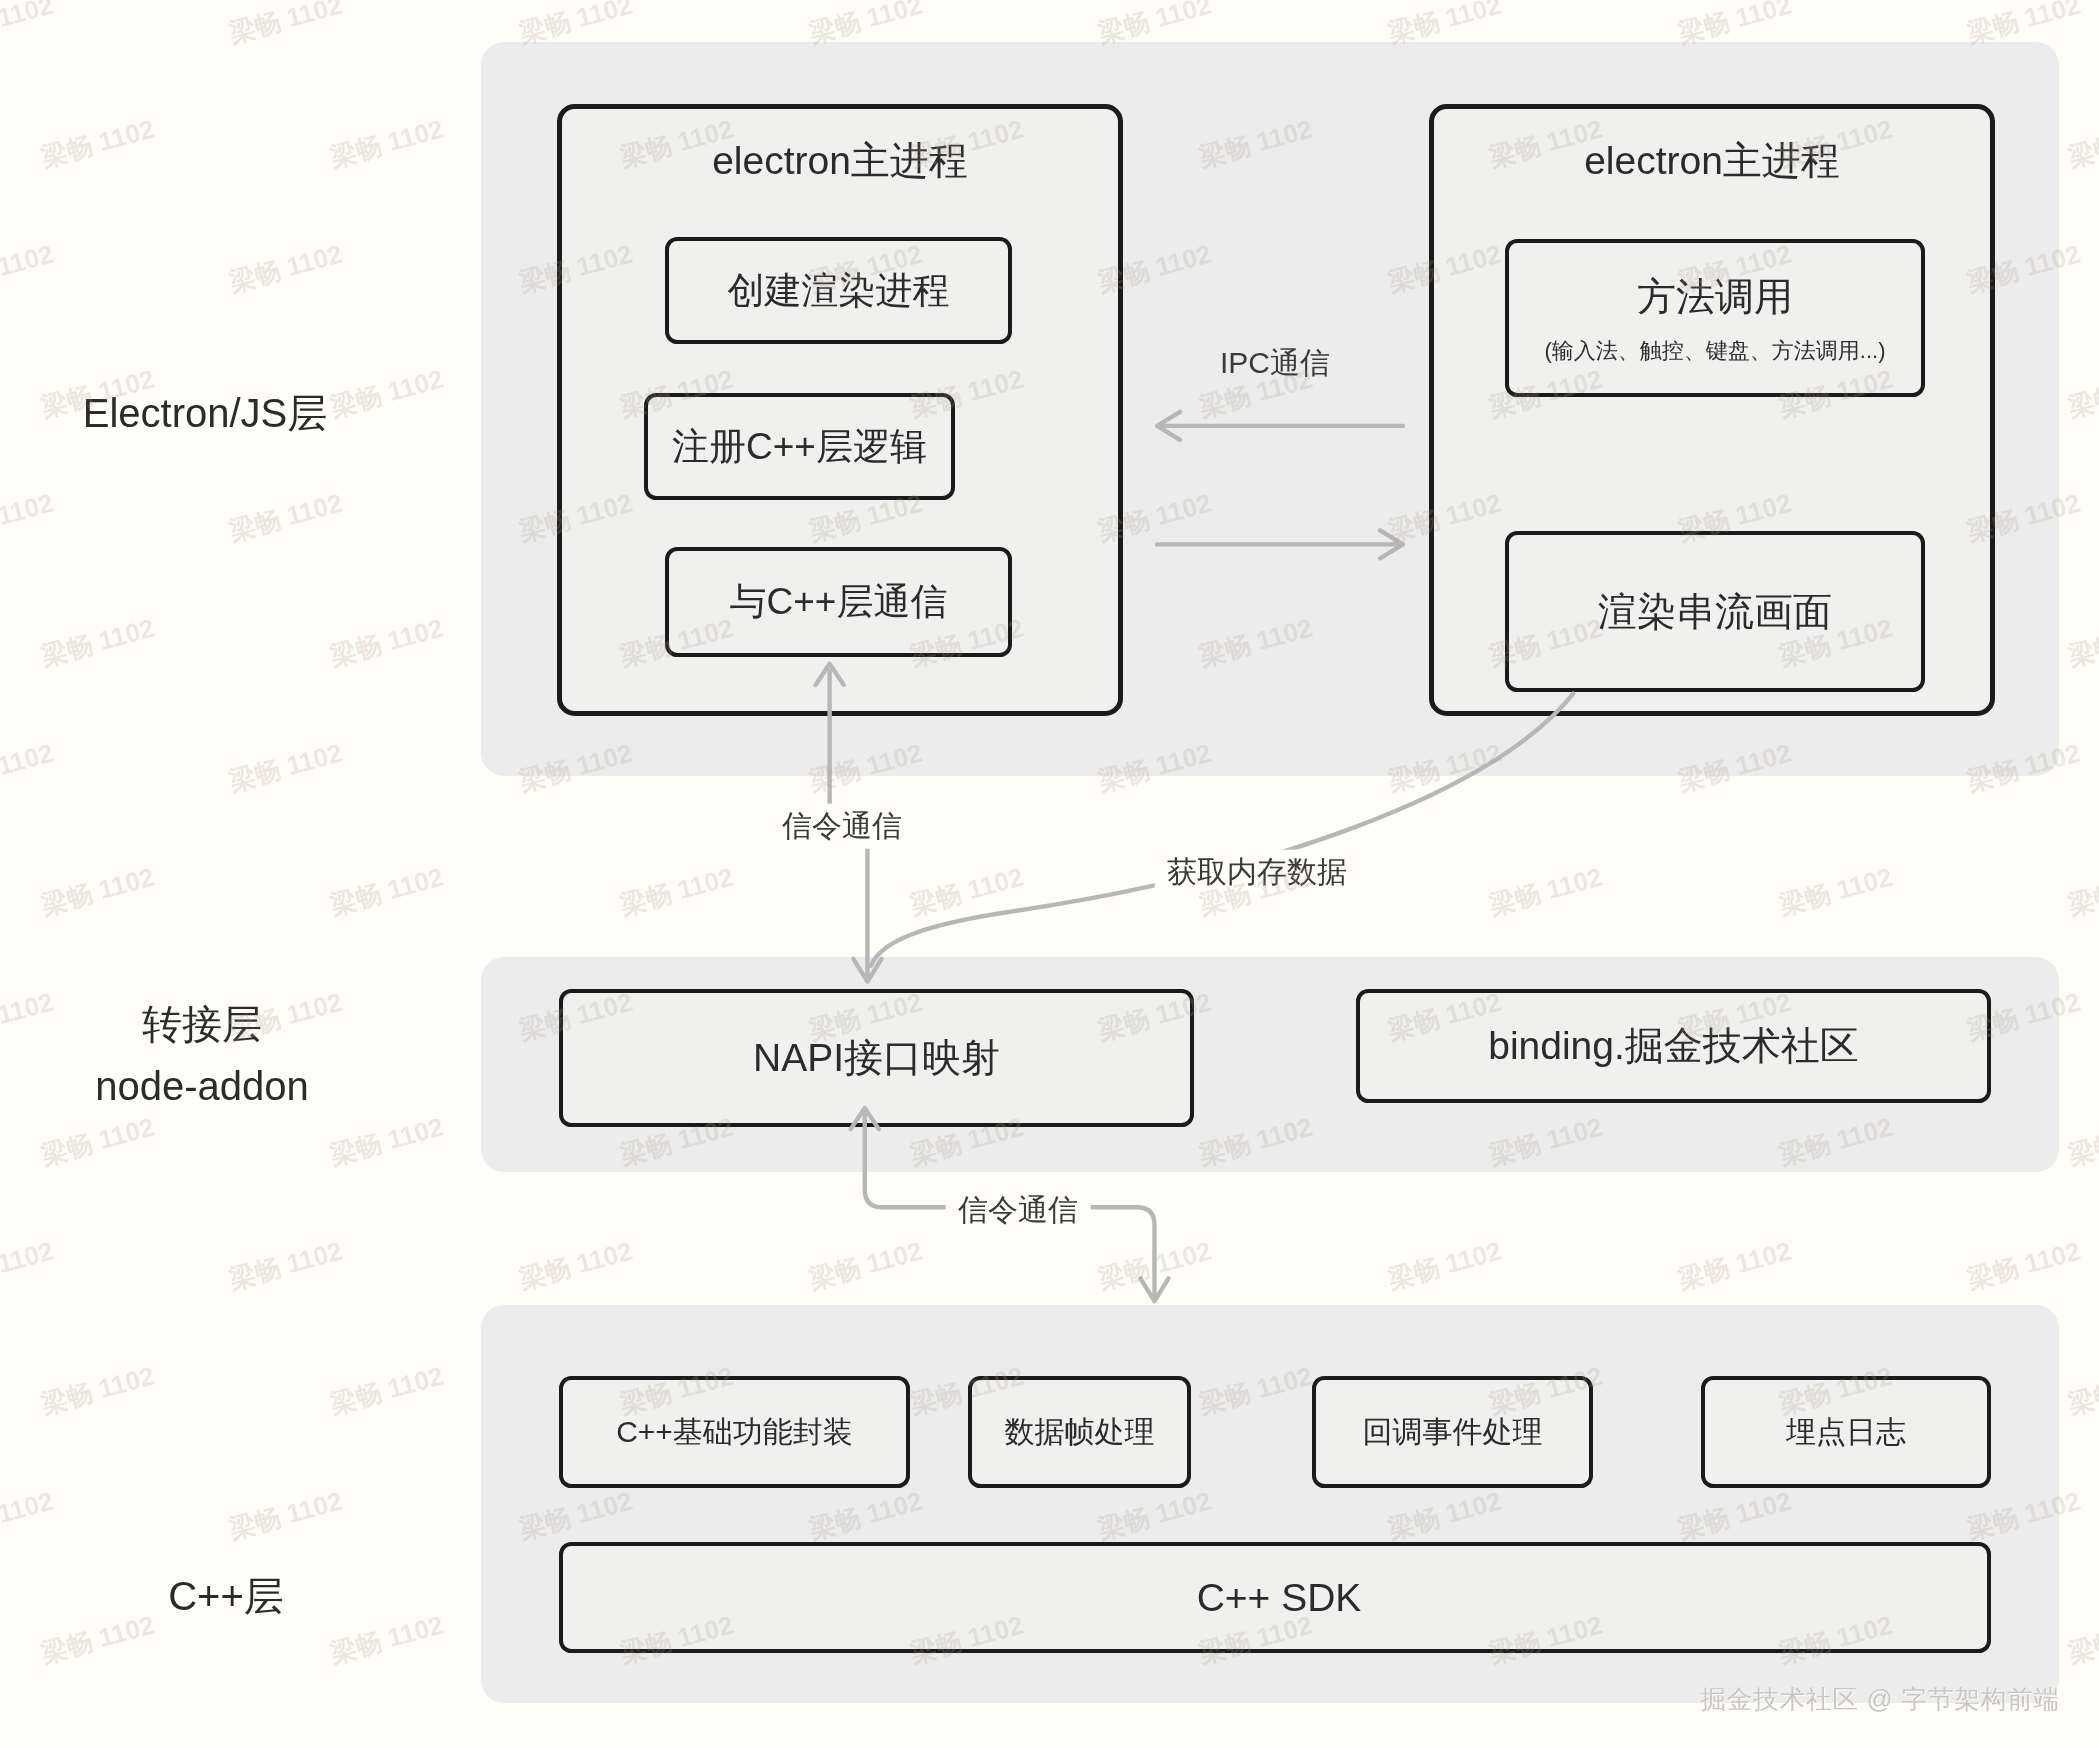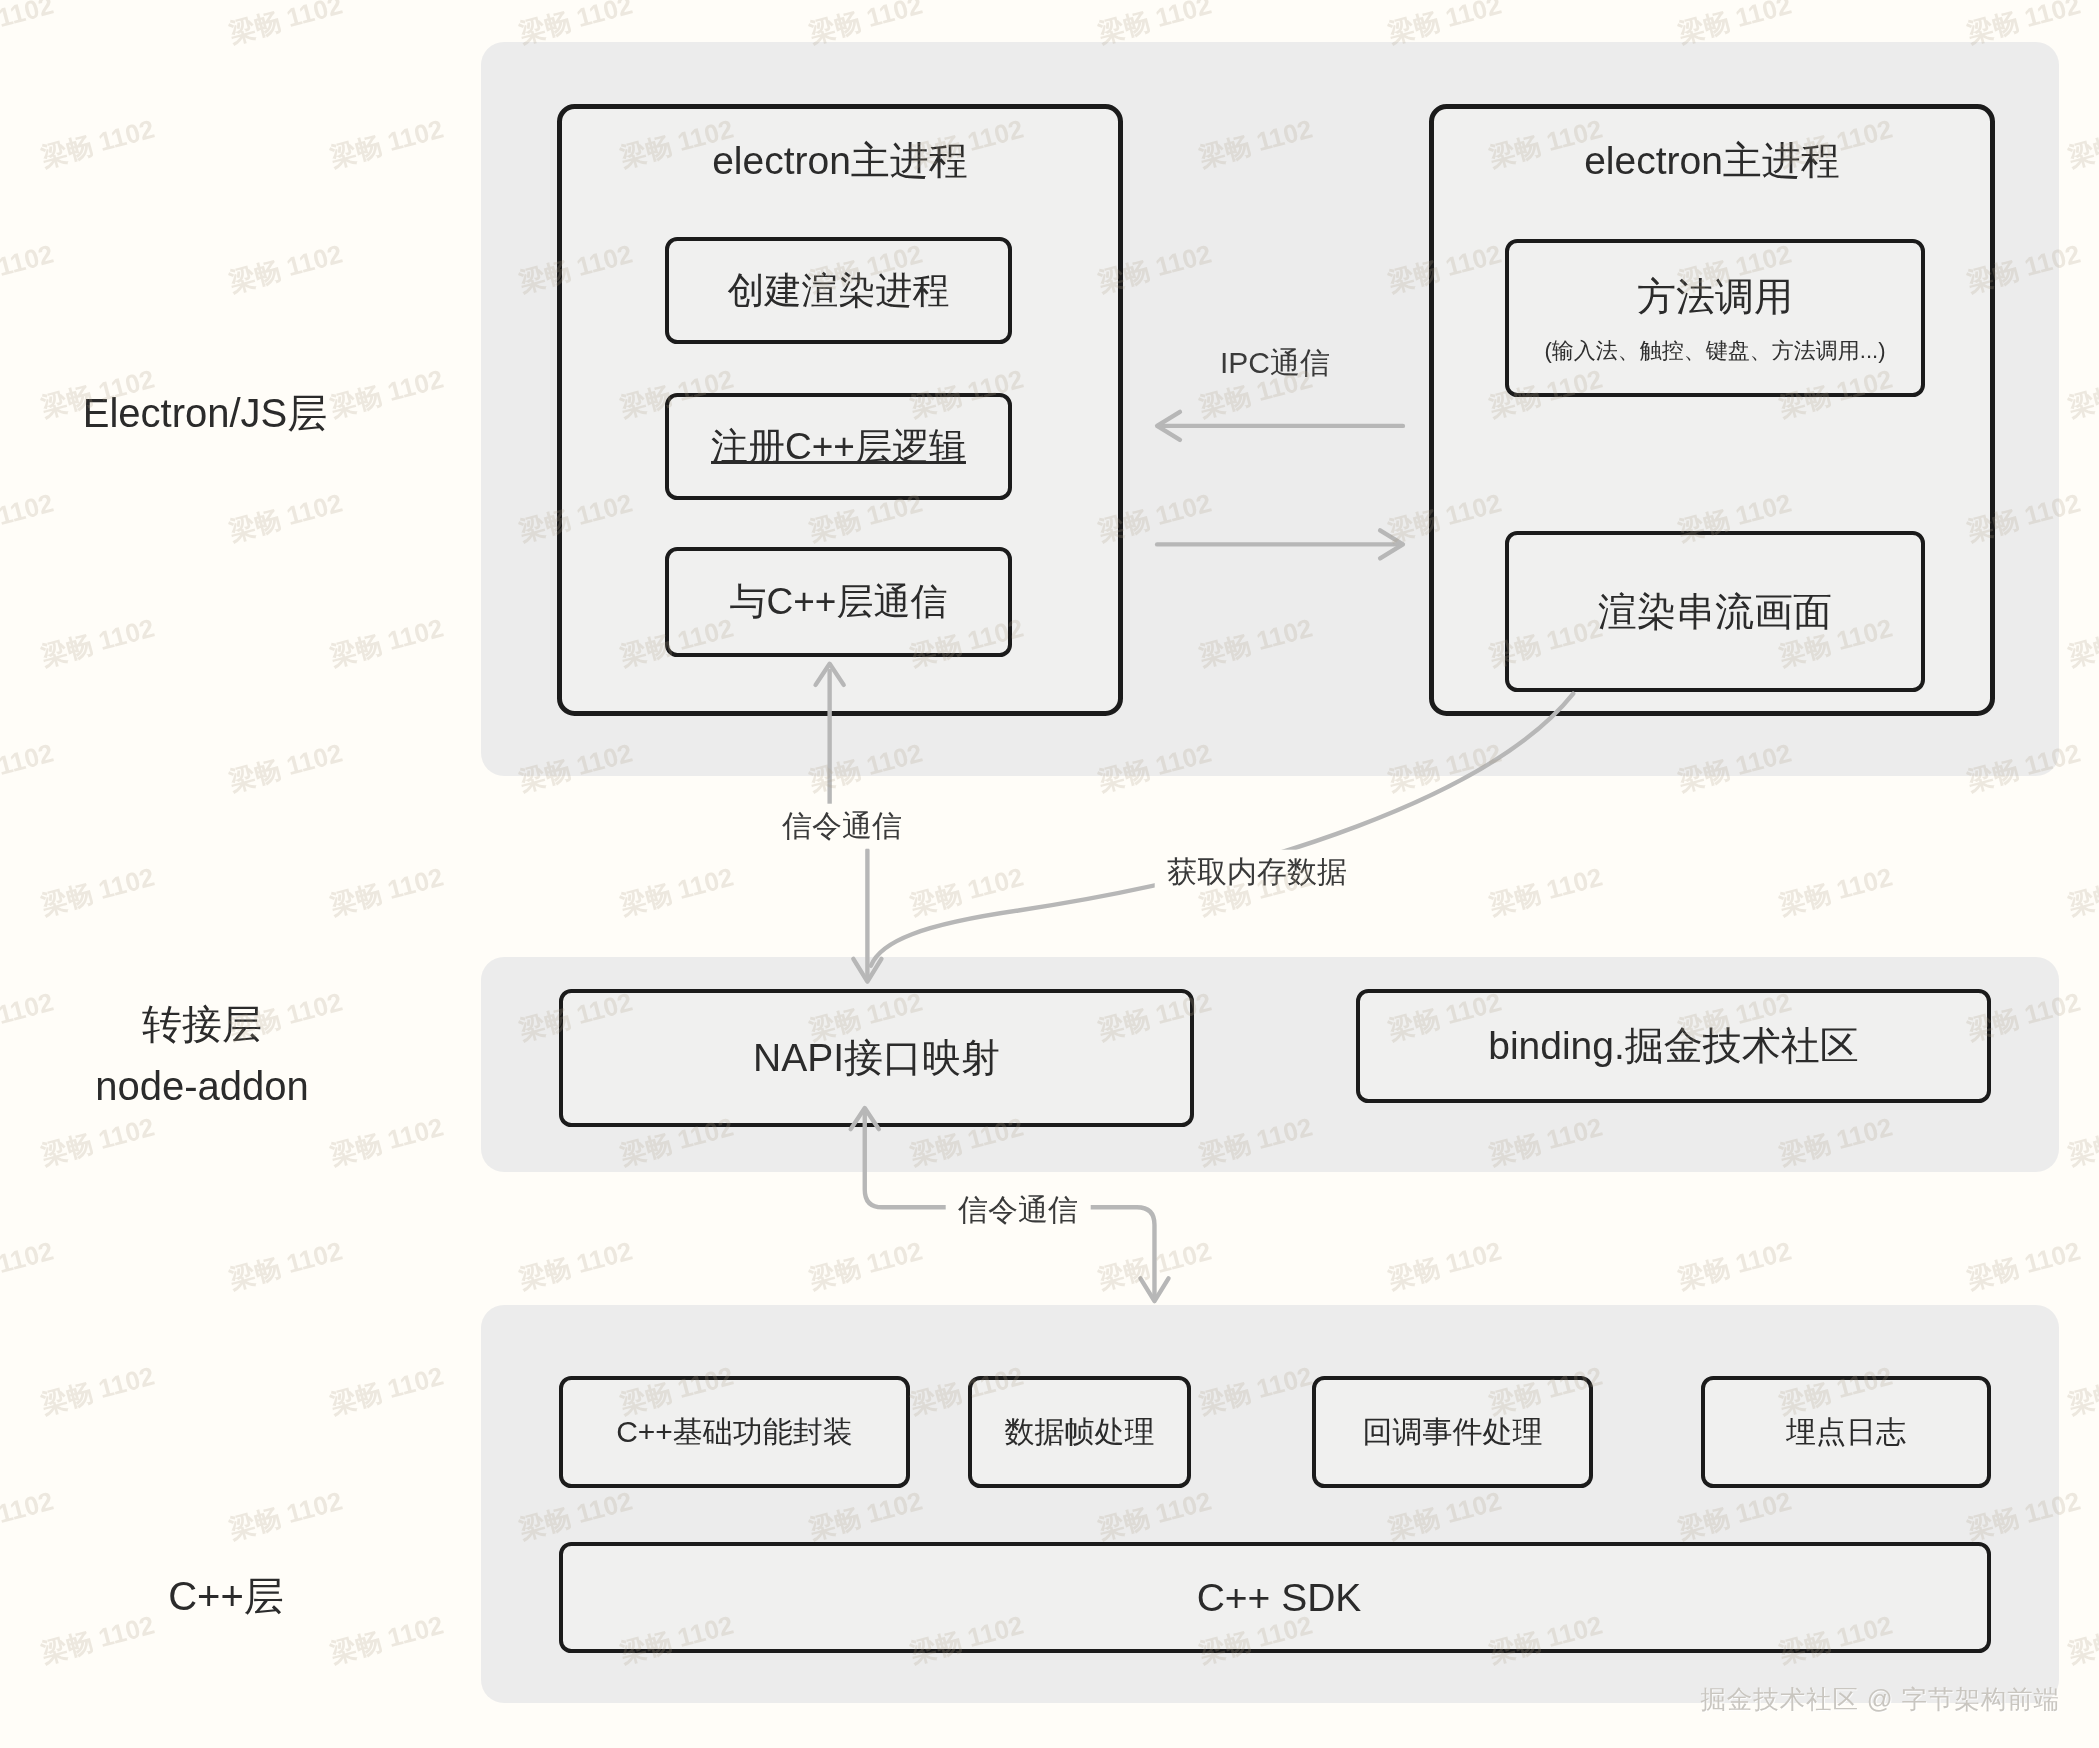--- a/index.html
+++ b/index.html
@@ -59,7 +59,7 @@
 <div class="node" style="left:665px;top:237px;width:347px;height:107px;">
   <div class="t42">创建渲染进程</div>
 </div>
-<div class="node" style="left:665px;top:393px;width:347px;height:107px;text-decoration:underline;">
+<div class="node" style="left:644px;top:393px;width:311px;height:107px;">
   <div class="t42">注册C++层逻辑</div>
 </div>
 <div class="node" style="left:665px;top:547px;width:347px;height:110px;">

